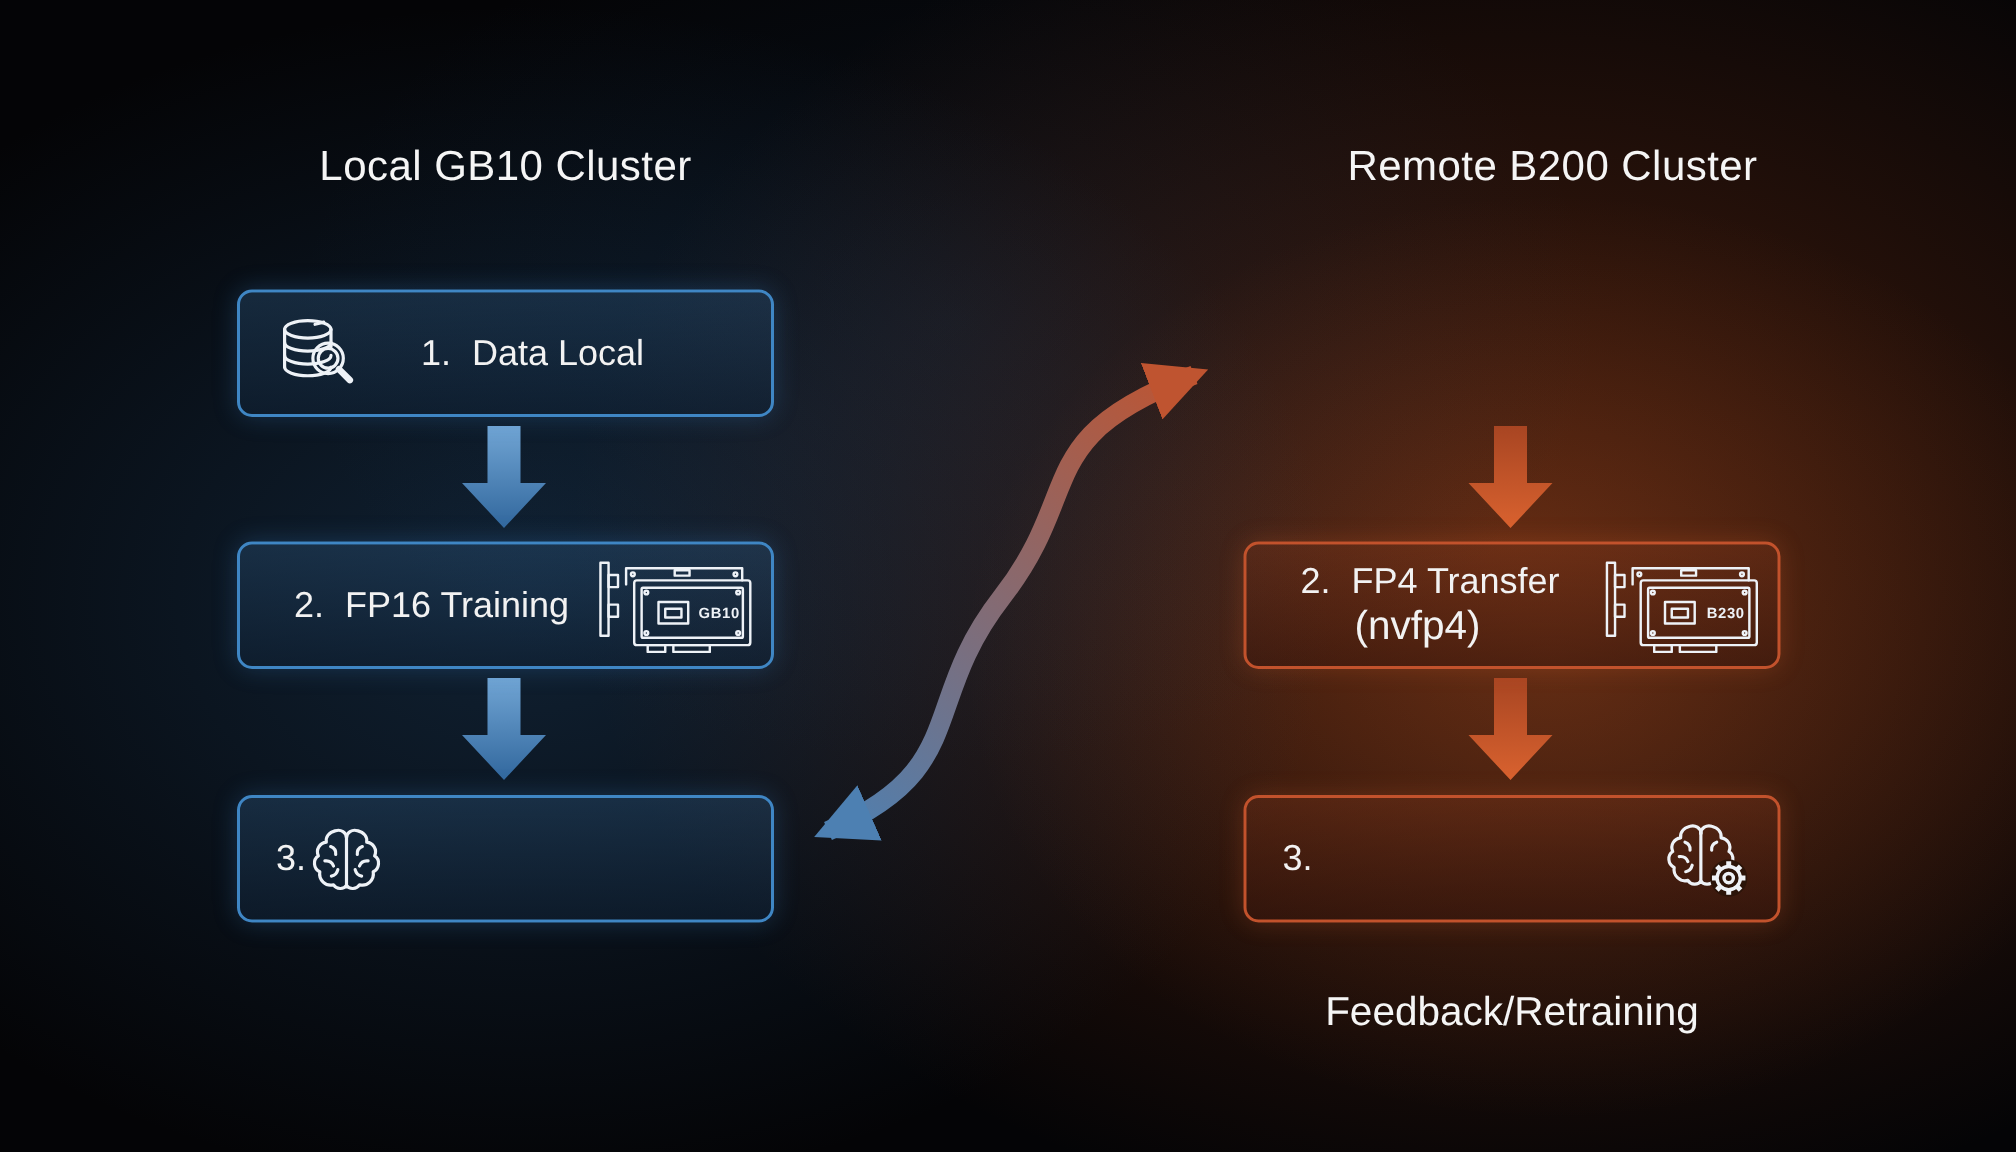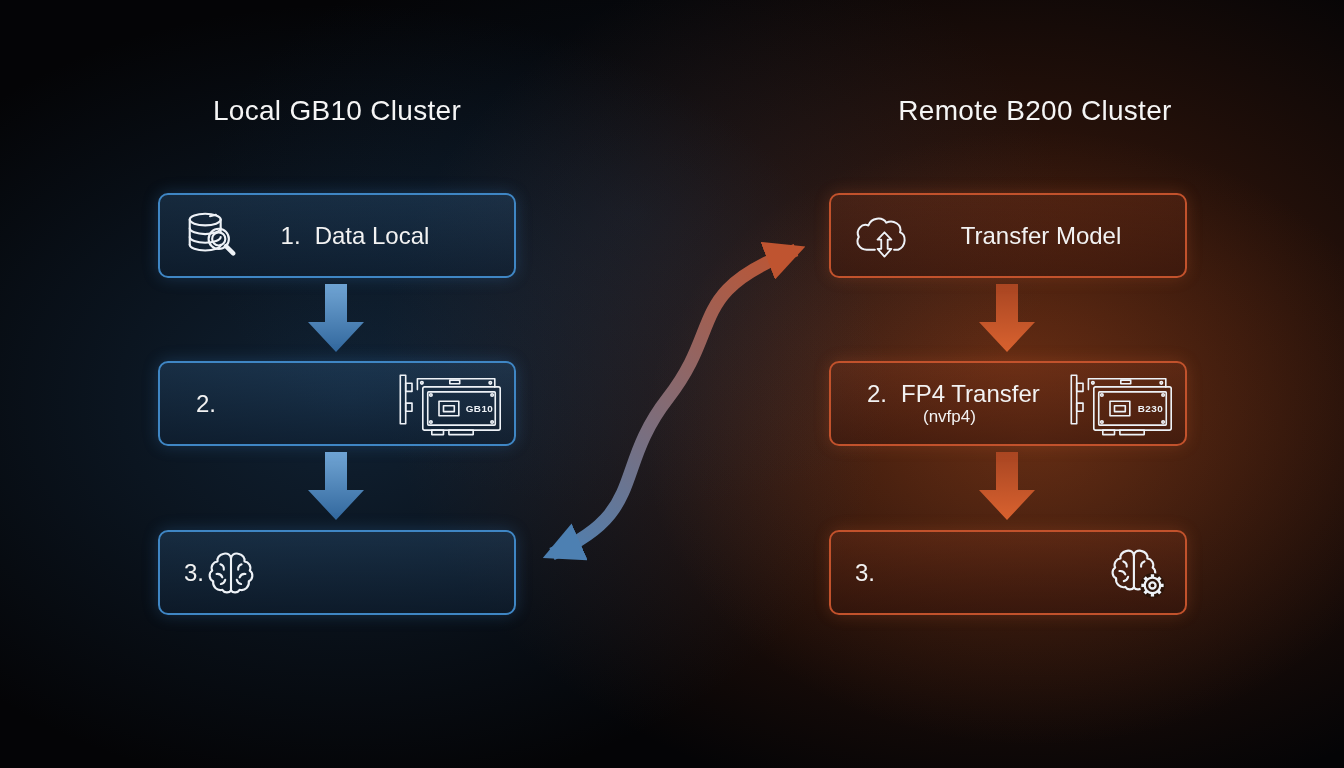--- a/index.html
+++ b/index.html
@@ -147,13 +147,6 @@
     </svg>
   </div>
 
-  <div class="step-box orange" id="box-transfer">
-    <svg class="ic" width="66" height="52" viewBox="0 0 72 56">
-      <path d="M26,43 H17 C9.5,43 4.5,35.5 8.5,29 C4.5,21.5 12,13.5 19,16.5 C22,8 34,6.5 38.5,13.5 C46,9.5 56,15.5 53.5,24 C60.5,26.5 60.5,39 51.5,43 H47"></path>
-      <path d="M36.5,24 L29,32 h4 v10 h-4 l7.5,8.5 7.5,-8.5 h-4 v-10 h4 z" stroke-width="2"></path>
-    </svg>
-    <span class="center-fill" style="margin-right:20px;">Transfer Model</span>
-  </div>
 
   <div class="step-box orange" id="box-fp4">
     <div class="text-col">

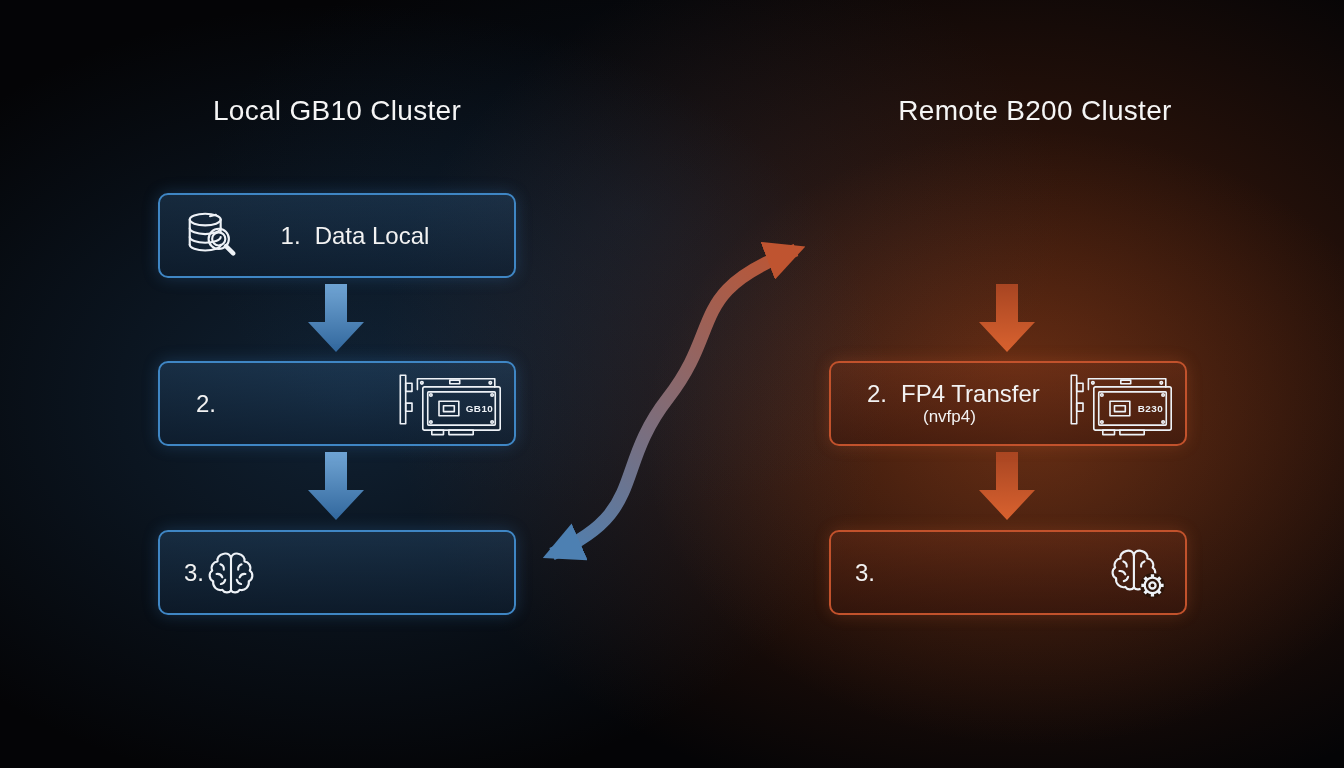--- a/index.html
+++ b/index.html
@@ -113,6 +113,7 @@
   <div class="step-box blue" id="box-fp16">
     <div class="line">
       <span>2.</span>
+      <span>FP16 Training</span>
     </div>
     <svg class="ic ic-gpu push-right" style="margin-right:10px;" width="112" height="72" viewBox="0 0 124 80">
       <rect x="9" y="8" width="6" height="54"></rect>

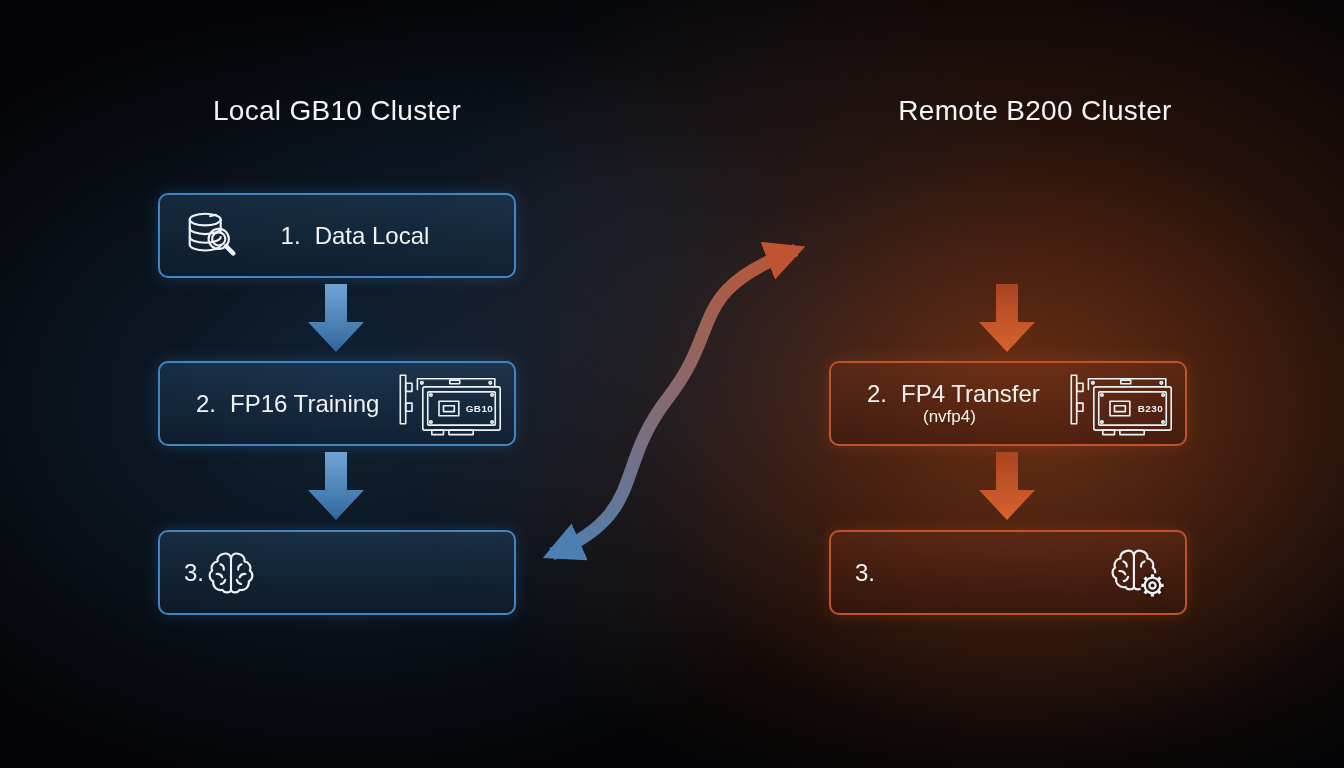--- a/index.html
+++ b/index.html
@@ -40,7 +40,7 @@
   }
   .line{display:flex;gap:14px;align-items:baseline;white-space:nowrap;}
   .text-col{display:flex;flex-direction:column;line-height:1.12;}
-  .sublabel{margin-left:56px;font-size:17px;}
+  .sublabel{margin-left:36px;font-size:27px;}
   #box-data-prep{left:158px;top:193px;padding:0 20px;}
   #box-fp16{left:158px;top:361px;padding-left:36px;}
   #box-initial{left:158px;top:530px;padding:0 24px;}

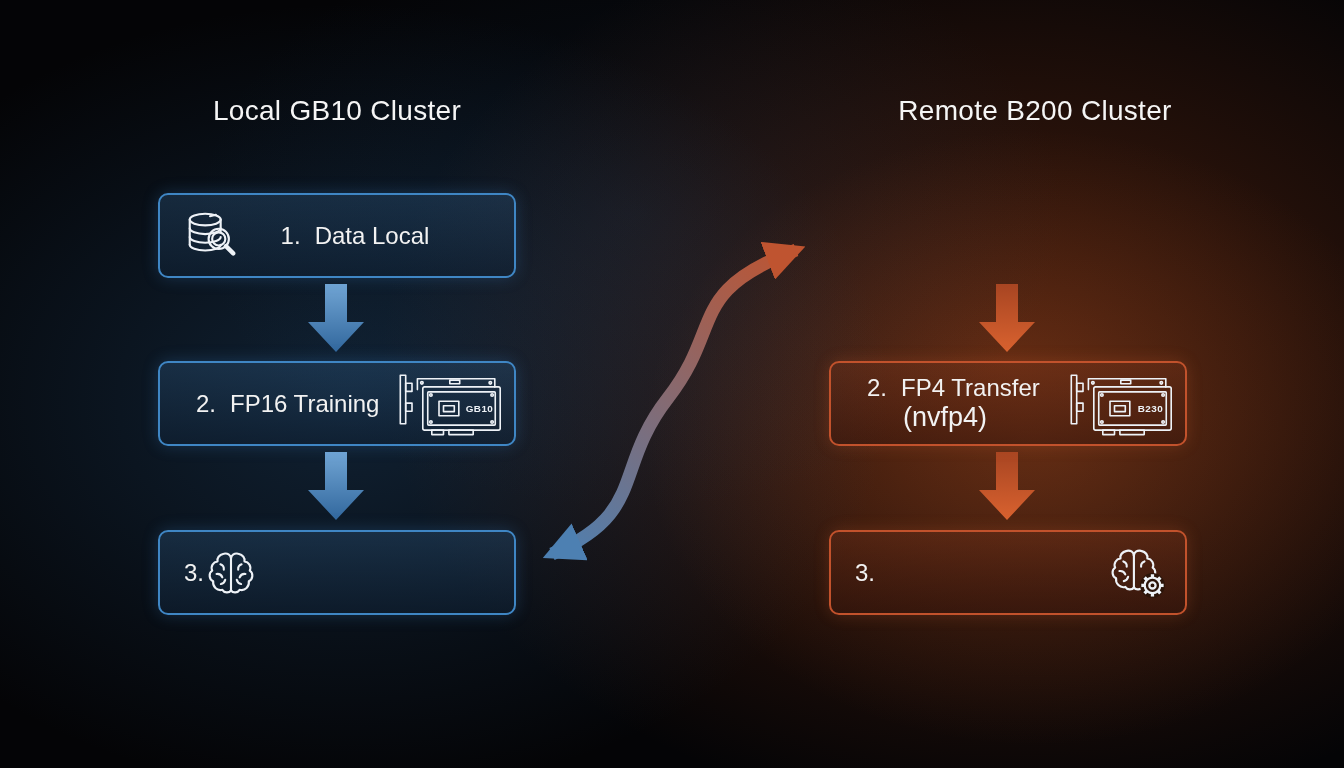--- a/index.html
+++ b/index.html
@@ -209,6 +209,7 @@
     </svg>
   </div>
 
+  <div class="footer-label">Feedback/Retraining</div>
 
 </div>
 

